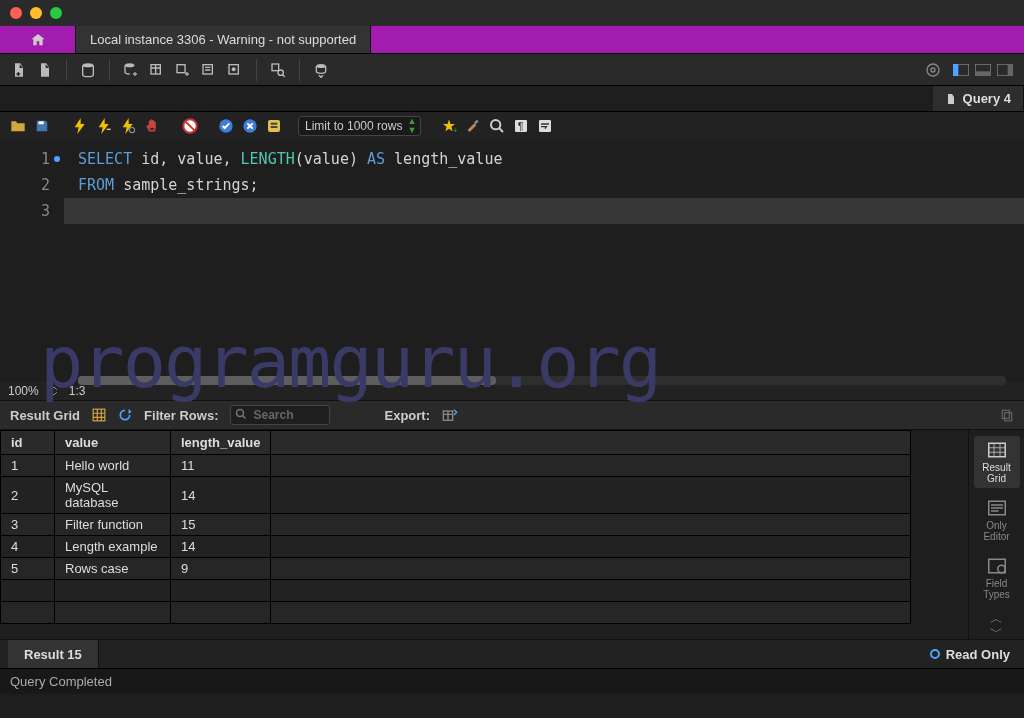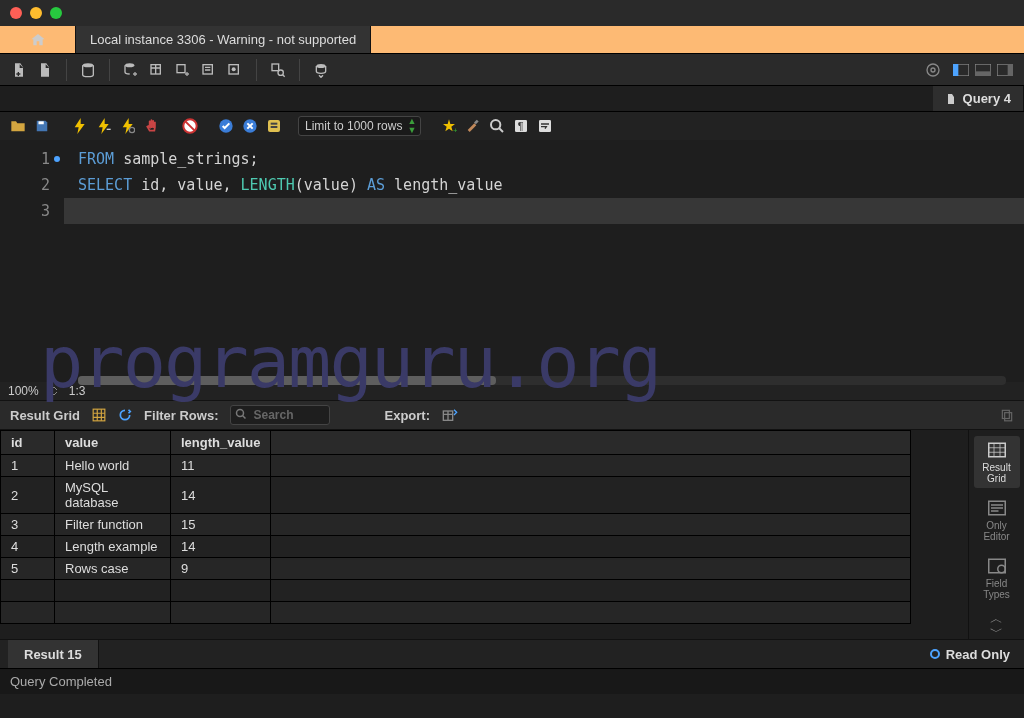--- a/index.html
+++ b/index.html
@@ -39,7 +39,7 @@
 
 .conn-tabs {
   height: 28px;
-  background: #fdba74;
+  background: #a21caf;
   display: flex;
   align-items: stretch;
   border-bottom: 1px solid #000;

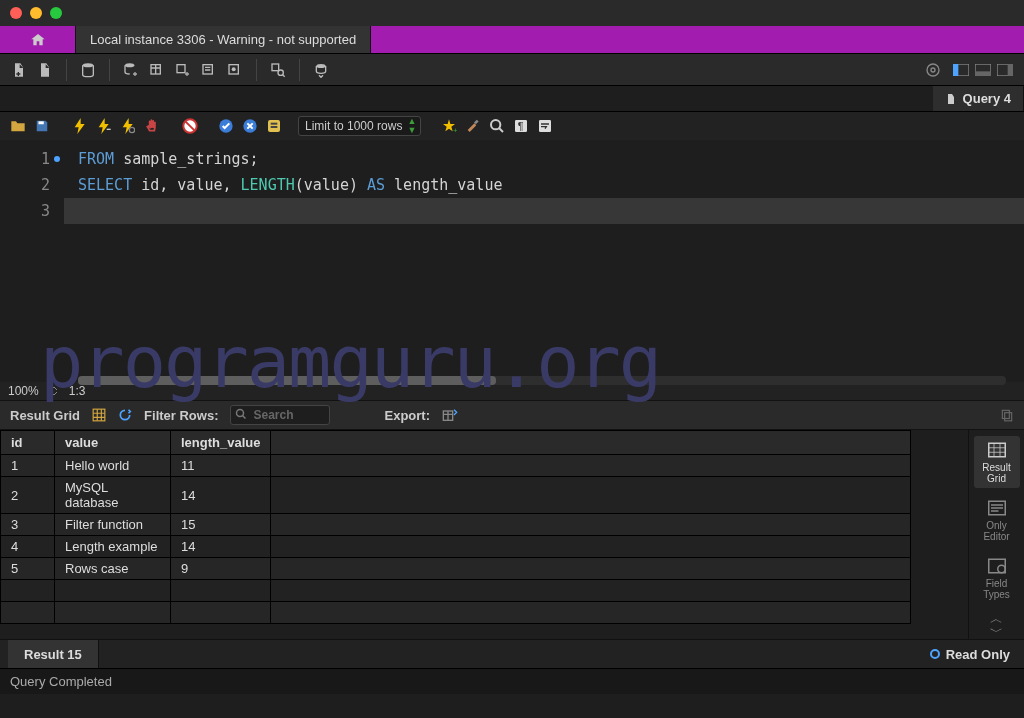--- a/index.html
+++ b/index.html
@@ -597,8 +597,8 @@
     <div class="gutter-line">3</div>
   </div>
   <div class="code">
+    <div class="code-line"><span class="kw">SELECT</span><span class="id"> id, value, </span><span class="fn">LENGTH</span><span class="op">(</span><span class="id">value</span><span class="op">) </span><span class="kw">AS</span><span class="id"> length_value</span></div>
     <div class="code-line"><span class="kw">FROM</span><span class="id"> sample_strings;</span></div>
-    <div class="code-line"><span class="kw">SELECT</span><span class="id"> id, value, </span><span class="fn">LENGTH</span><span class="op">(</span><span class="id">value</span><span class="op">) </span><span class="kw">AS</span><span class="id"> length_value</span></div>
     <div class="code-line highlight-line"></div>
   </div>
   <div class="watermark">programguru.org</div>

